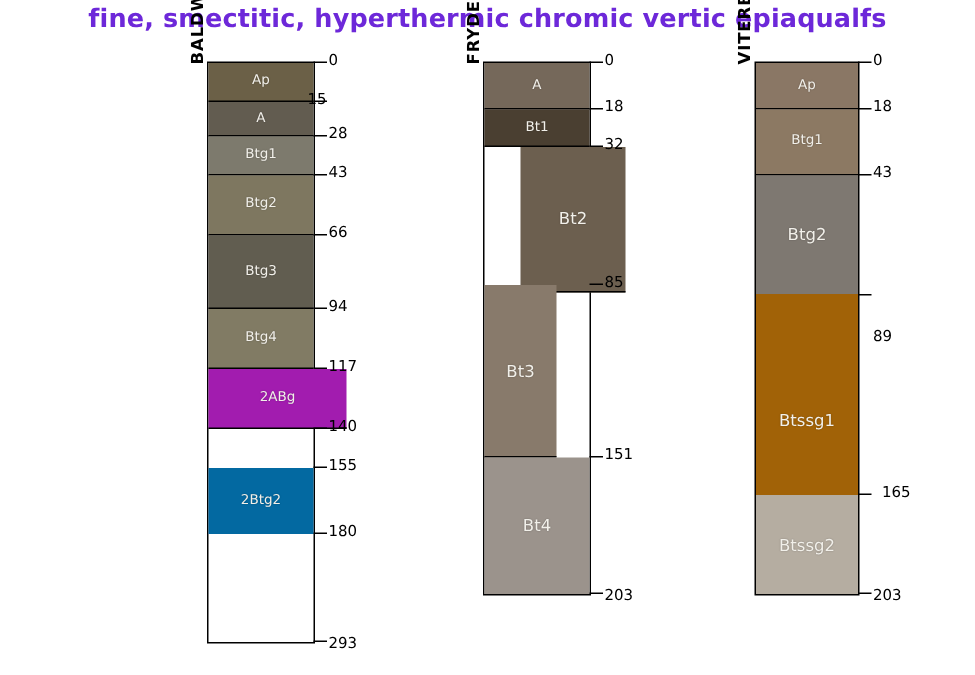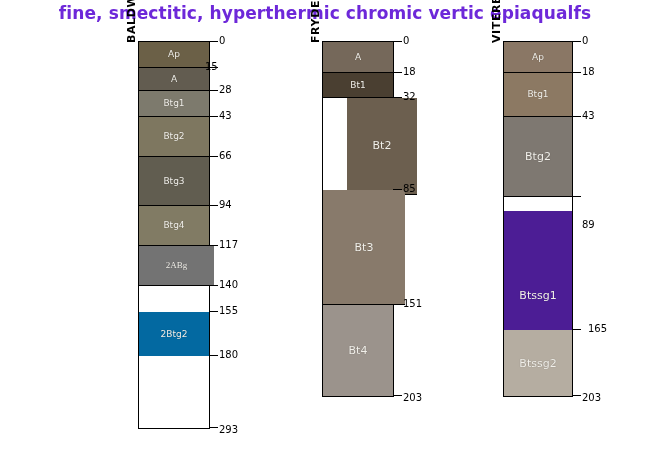--- a/index.html
+++ b/index.html
@@ -170,7 +170,7 @@
           <div class="horizon" style="top: 55.84px; height: 97px; width: 70px; background: rgb(108, 95, 79); margin-left: 24px;">
             <span class="horizon-label big">Bt2</span>
           </div>
-          <div class="horizon" style="top: 148.325px; height: 115.17px; width: 82px; background: rgb(136, 122, 107);">
+          <div class="horizon" style="top: 148.325px; height: 115.17px; width: 48px; background: rgb(136, 122, 107);">
             <span class="horizon-label big">Bt3</span>
           </div>
           <div class="horizon" style="top: 263.495px; height: 90.74px; width: 70px; background: rgb(155, 147, 140); border-bottom: none;">

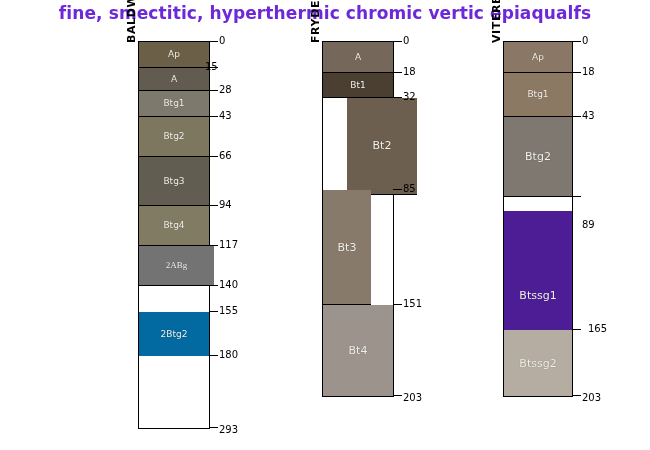--- a/index.html
+++ b/index.html
@@ -128,7 +128,7 @@
           <div class="horizon" style="top: 164.03px; height: 40.135px; width: 70px; background: rgb(129, 123, 100);">
             <span class="horizon-label">Btg4</span>
           </div>
-          <div class="horizon" style="top: 204.165px; height: 40.135px; width: 75px; background: #737373; font-family: Liberation Serif, serif;">
+          <div class="horizon" style="top: 204.165px; height: 40.135px; width: 92px; background: #a21caf;">
             <span class="horizon-label">2ABg</span>
           </div>
           <div class="horizon" style="top: 270.475px; height: 43.625px; width: 70px; background: #0369a1;">

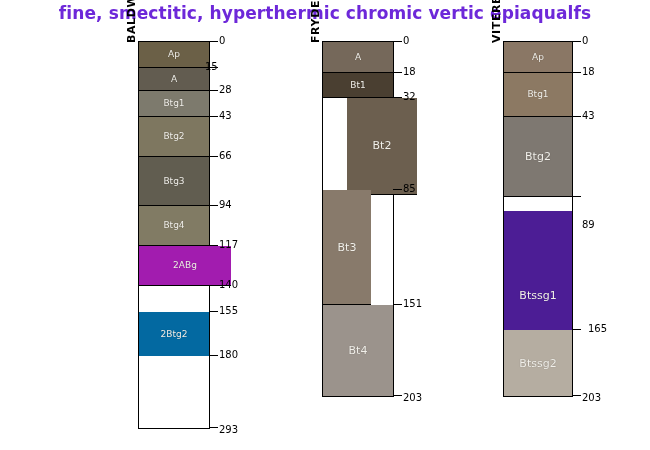--- a/index.html
+++ b/index.html
@@ -202,7 +202,7 @@
           <div class="horizon" style="top: 75.035px; height: 80.27px; width: 68px; background: rgb(126, 120, 113);">
             <span class="horizon-label big">Btg2</span>
           </div>
-          <div class="horizon" style="top: 169px; height: 169px; width: 68px; background: #4c1d95;">
+          <div class="horizon" style="top: 154px; height: 169px; width: 68px; background: #a16207;">
             <span class="horizon-label big">Btssg1</span>
           </div>
           <div class="horizon" style="top: 287.925px; height: 66.31px; width: 68px; background: rgb(181, 173, 161); border-bottom: none;">

